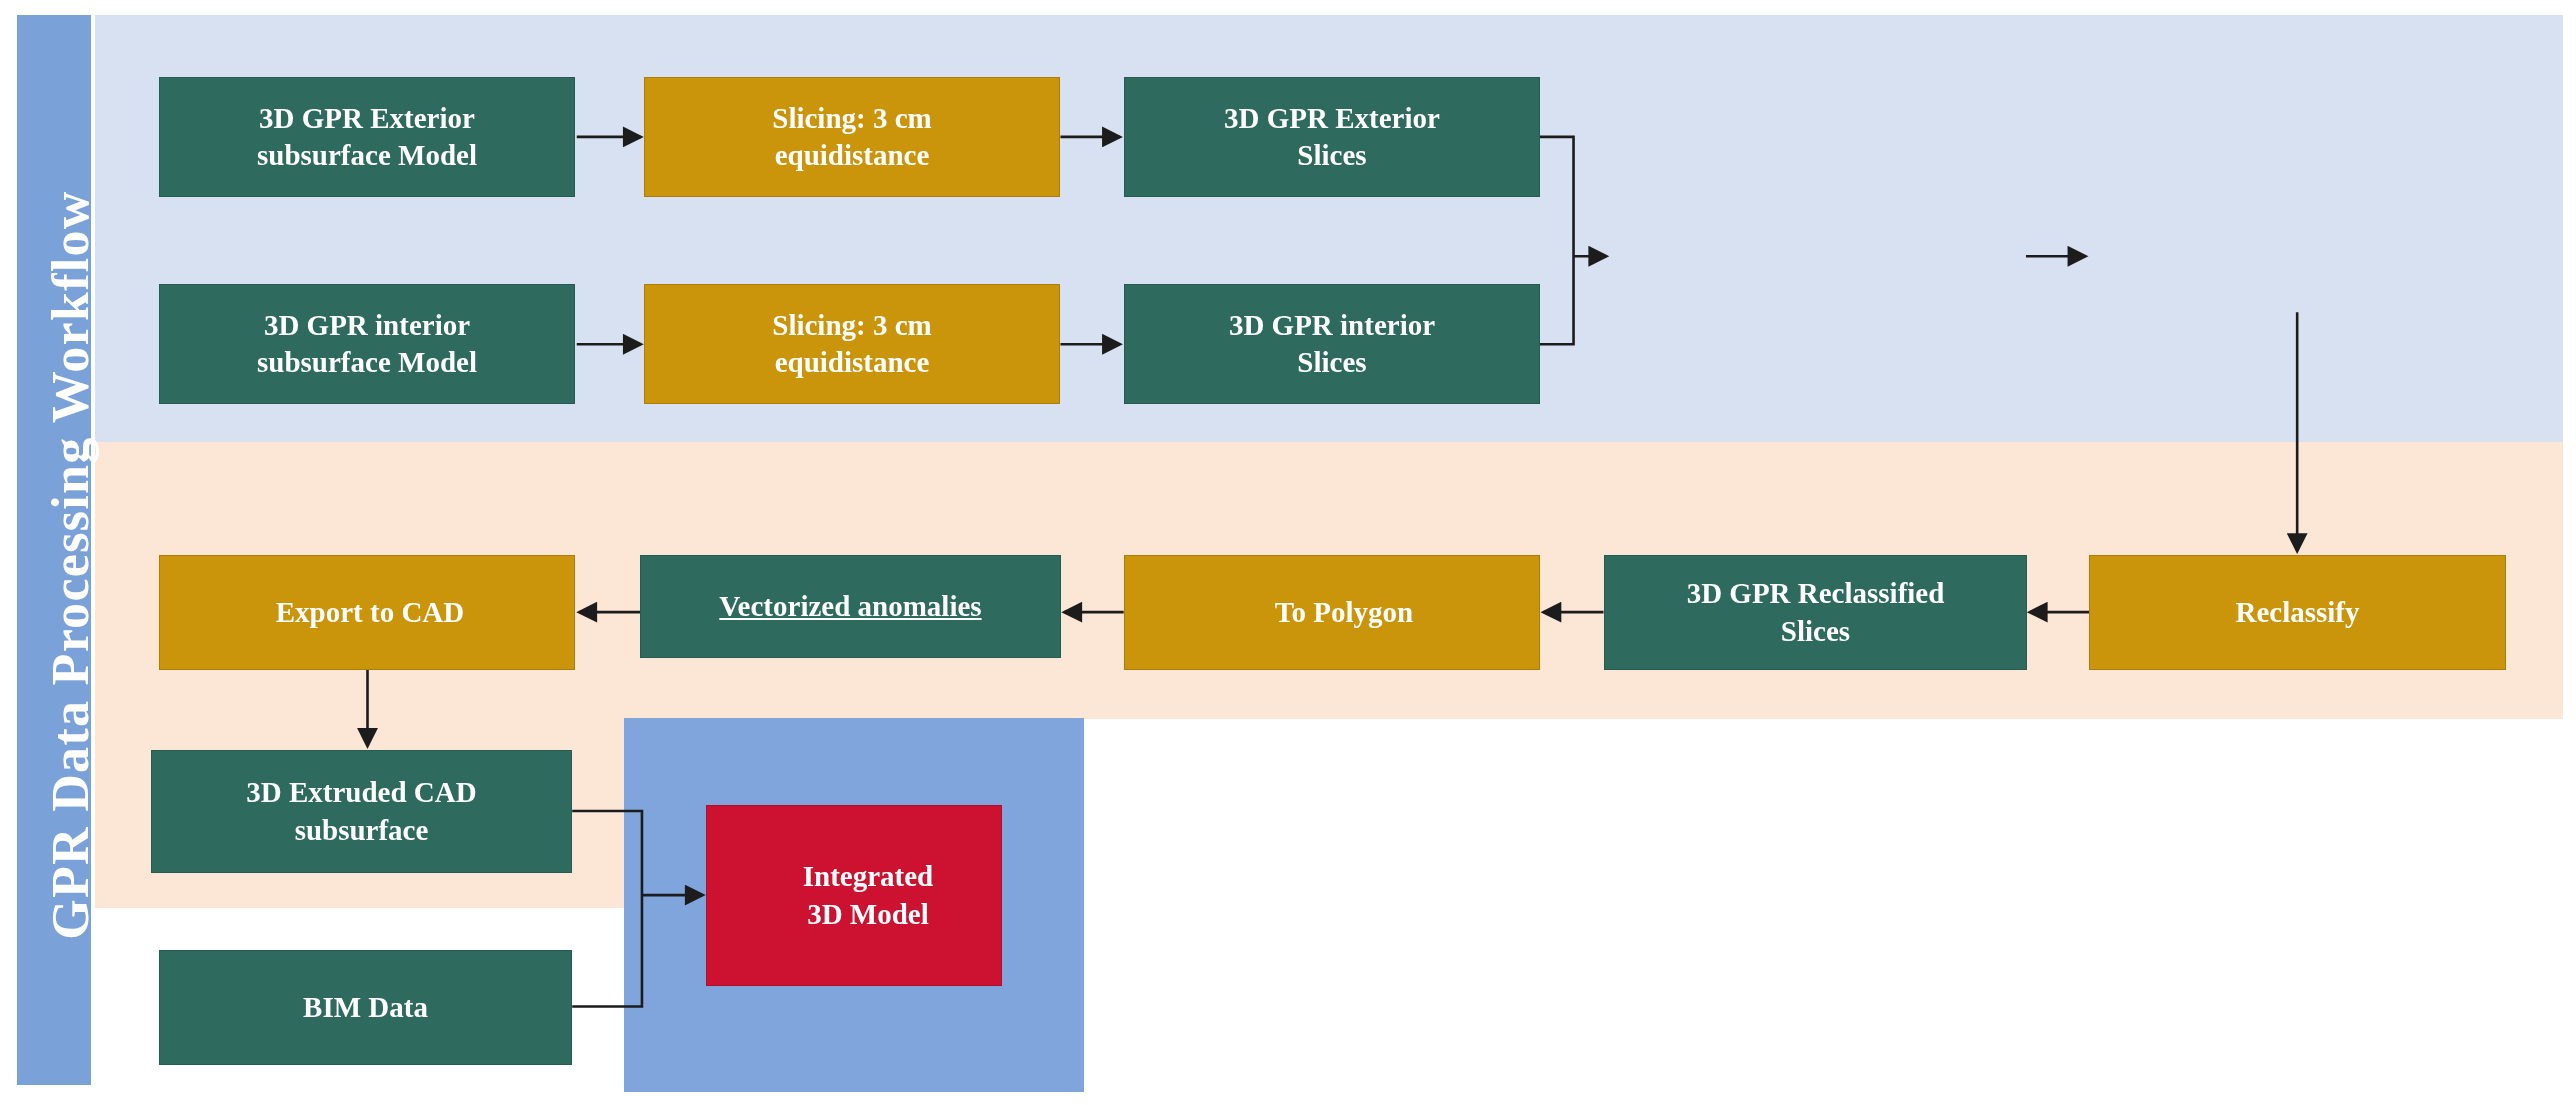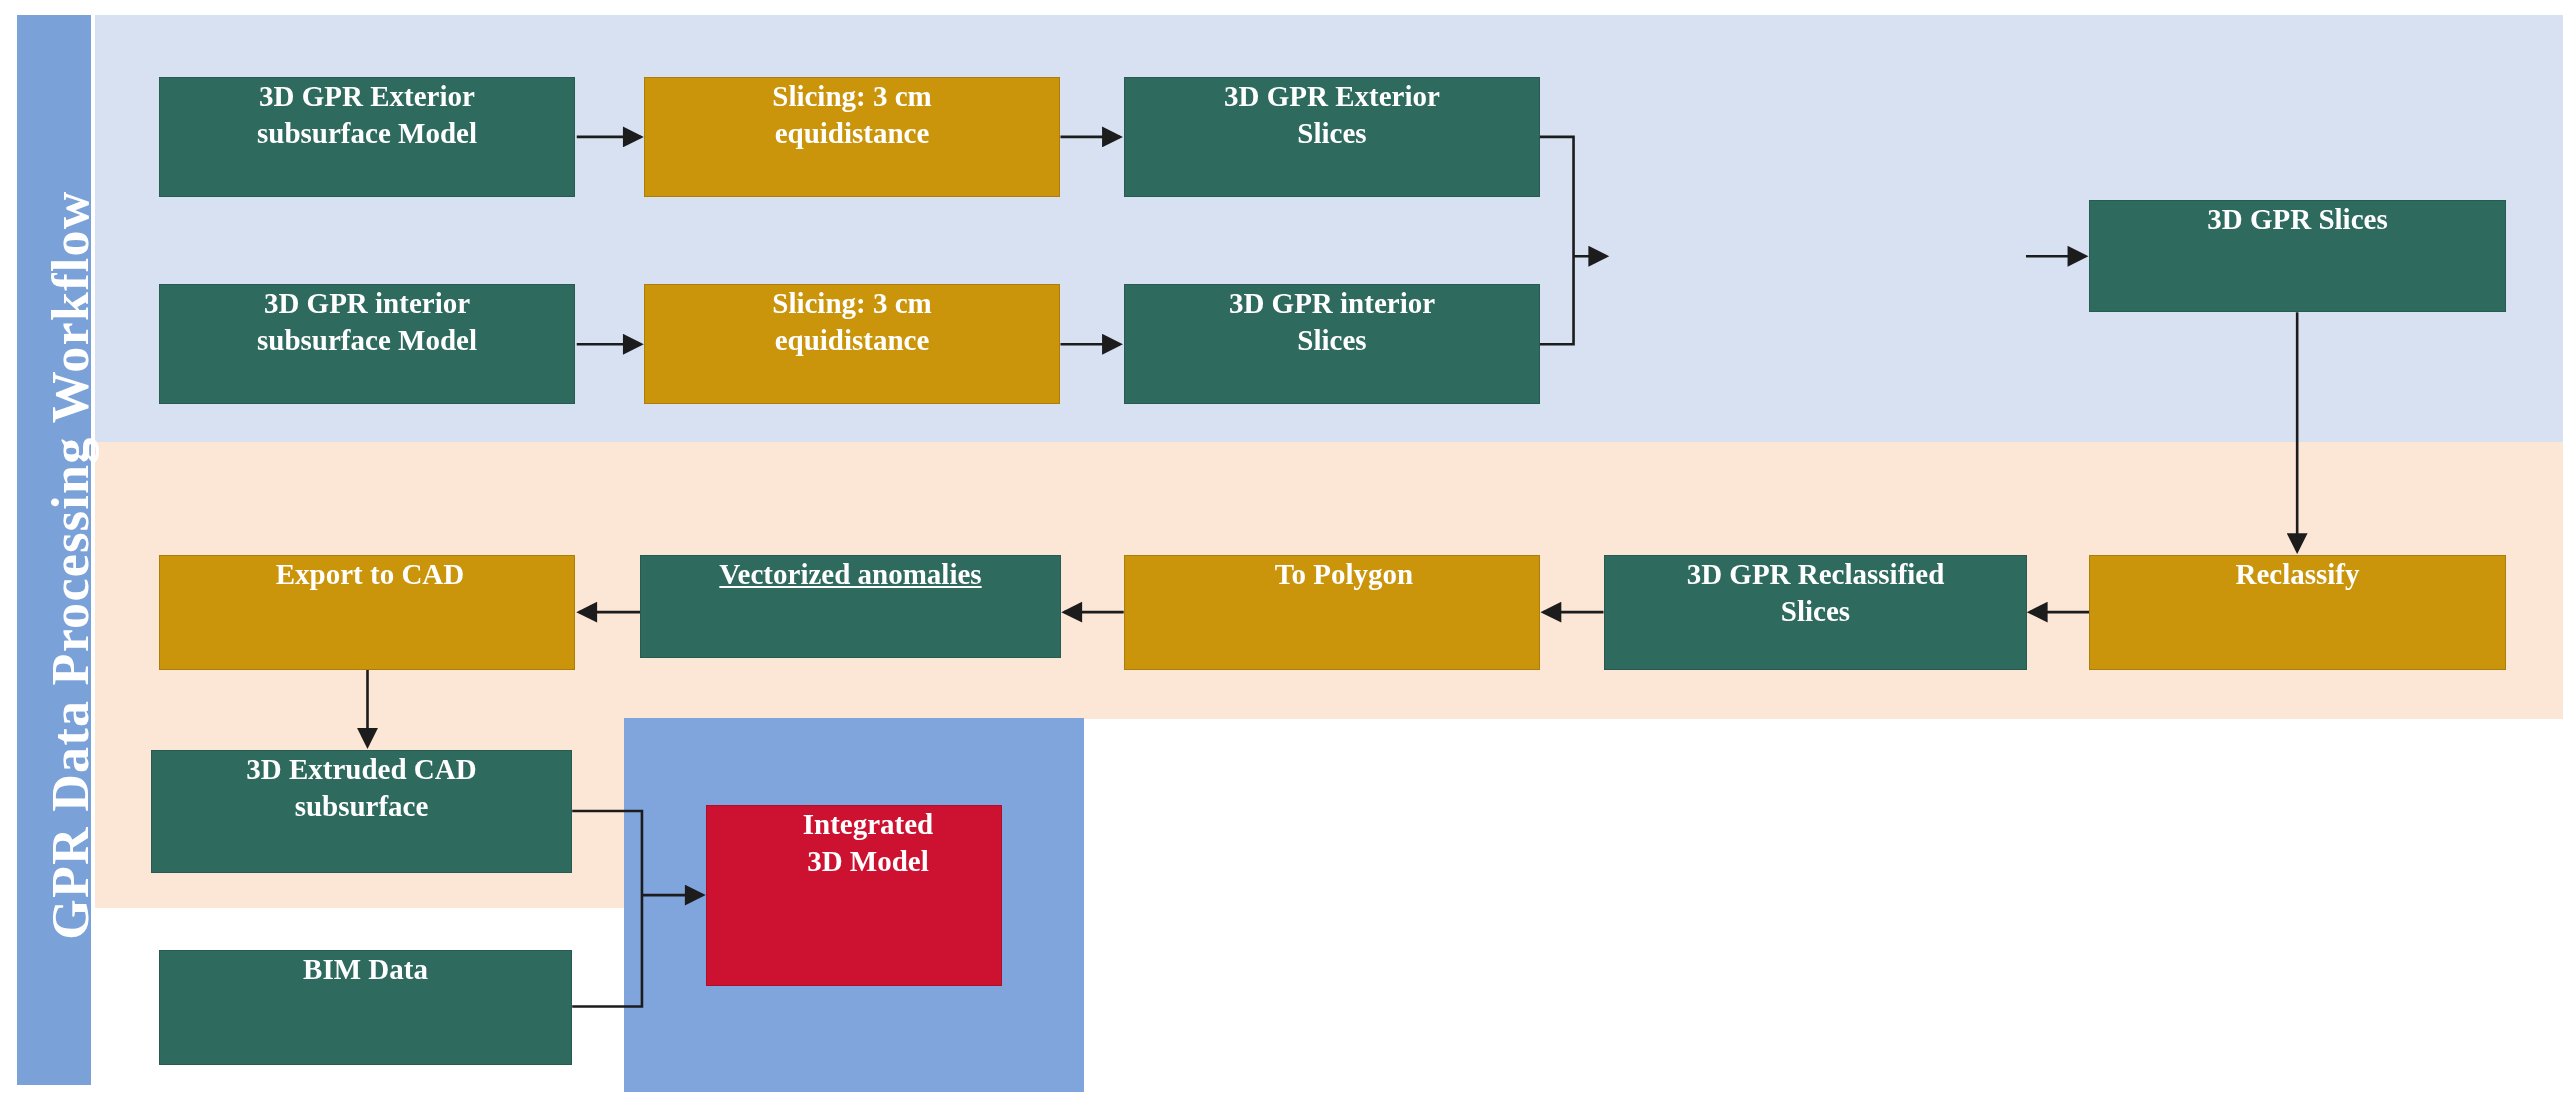--- a/index.html
+++ b/index.html
@@ -40,6 +40,7 @@
   .node {
     position: absolute;
     display: flex;
+    align-items: center;
     justify-content: center;
     text-align: center;
     color: #ffffff;

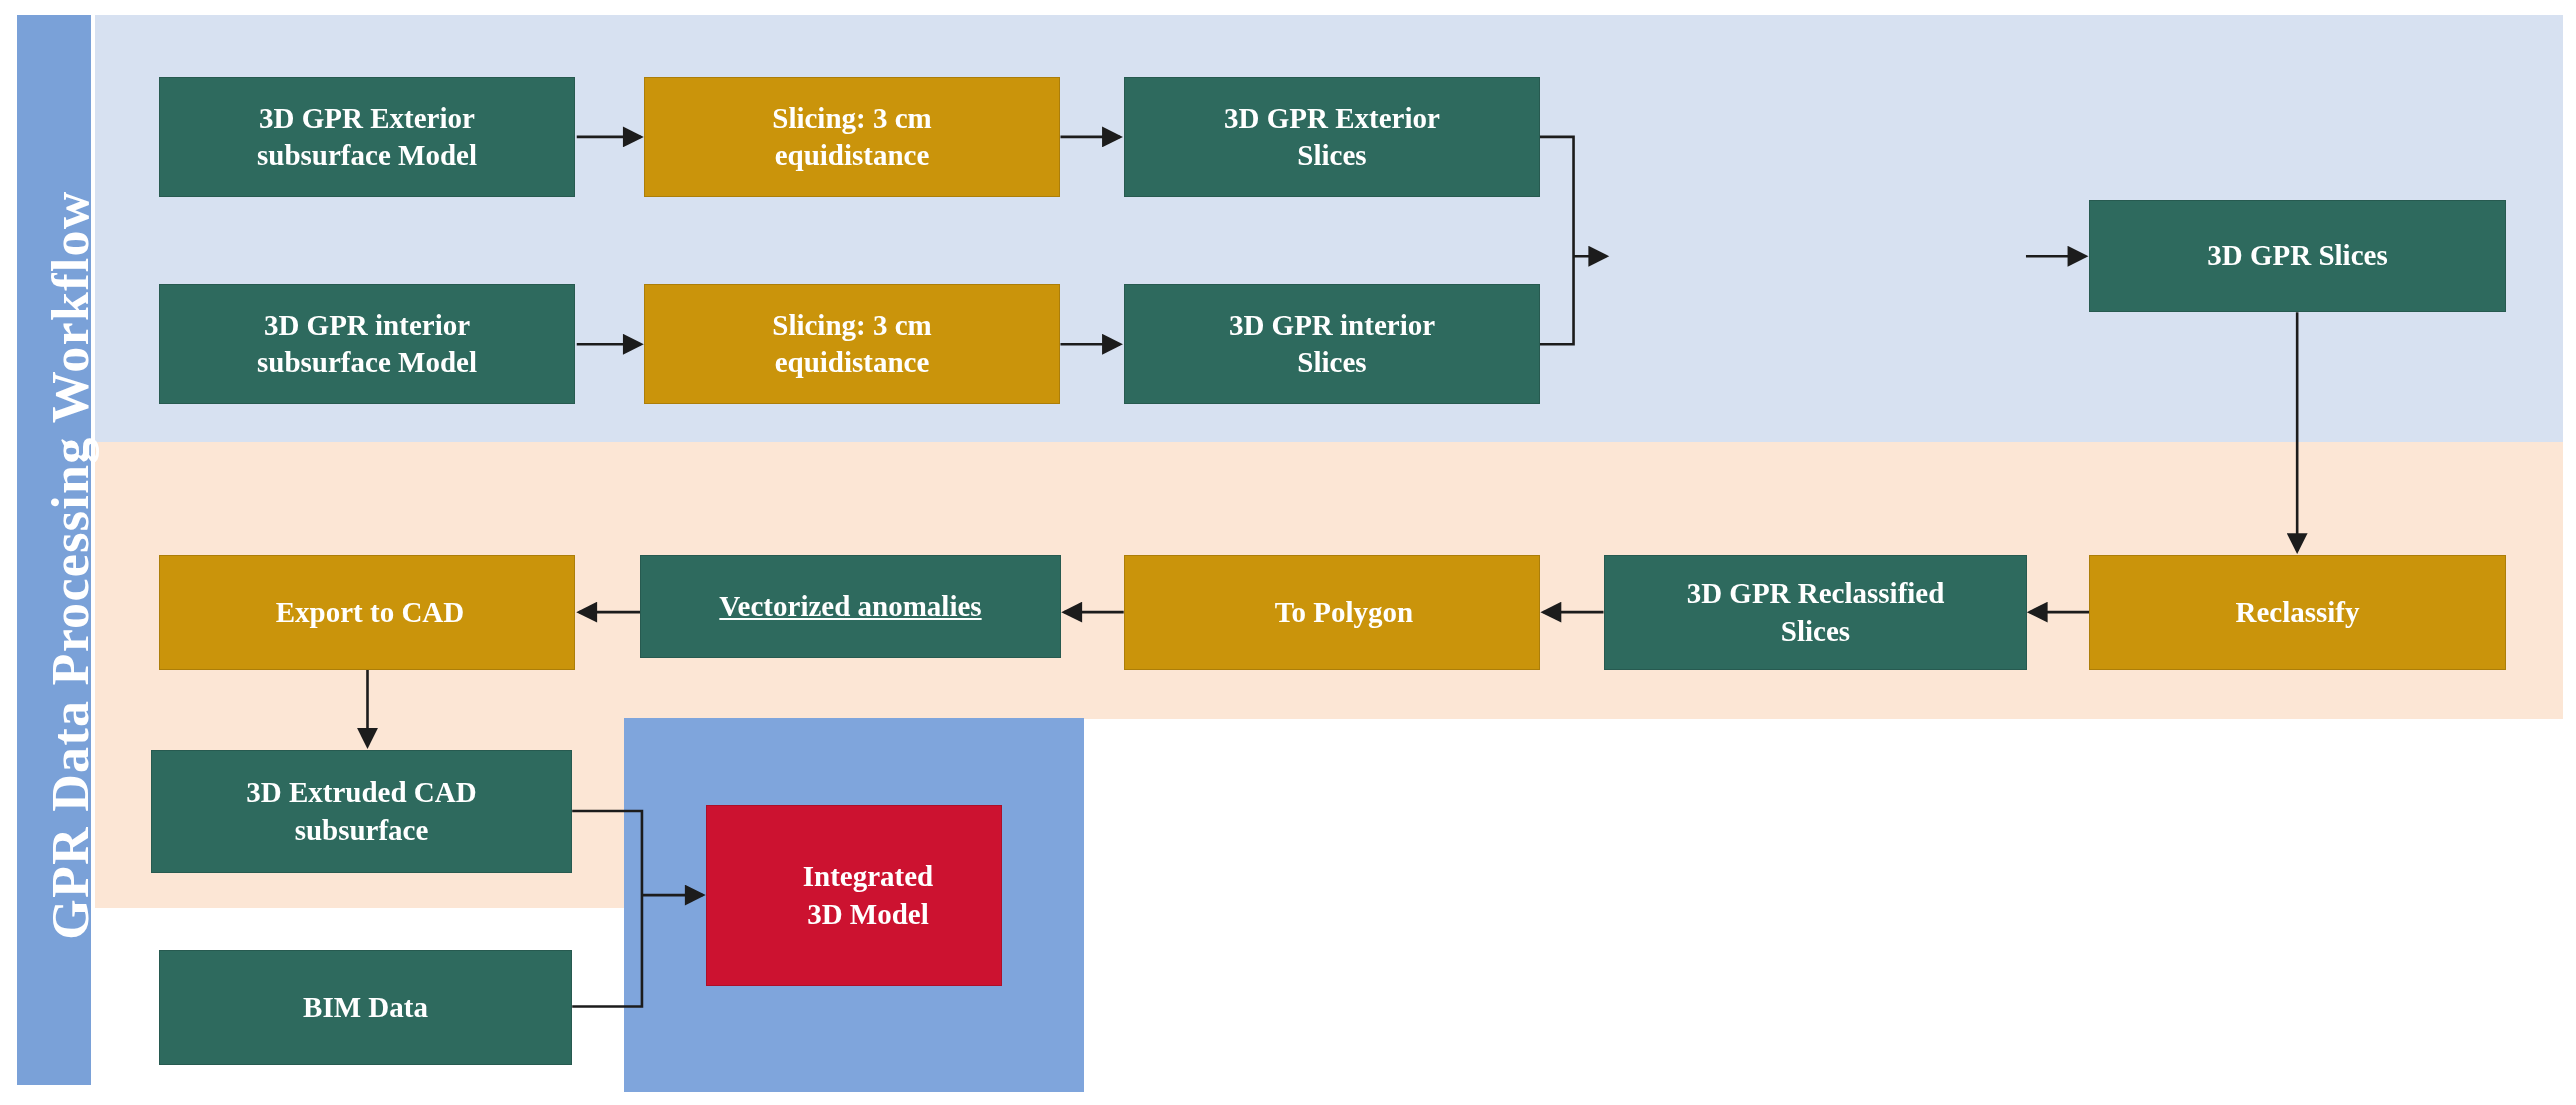--- a/index.html
+++ b/index.html
@@ -130,9 +130,6 @@
 Slices</span>
   </div>
 
-  <div class="node node-teal" style="left:2089px; top:200px; width:417px; height:112px;">
-    <span>3D GPR Slices</span>
-  </div>
 
   <div class="node node-gold" style="left:2089px; top:555px; width:417px; height:115px;">
     <span>Reclassify</span>

